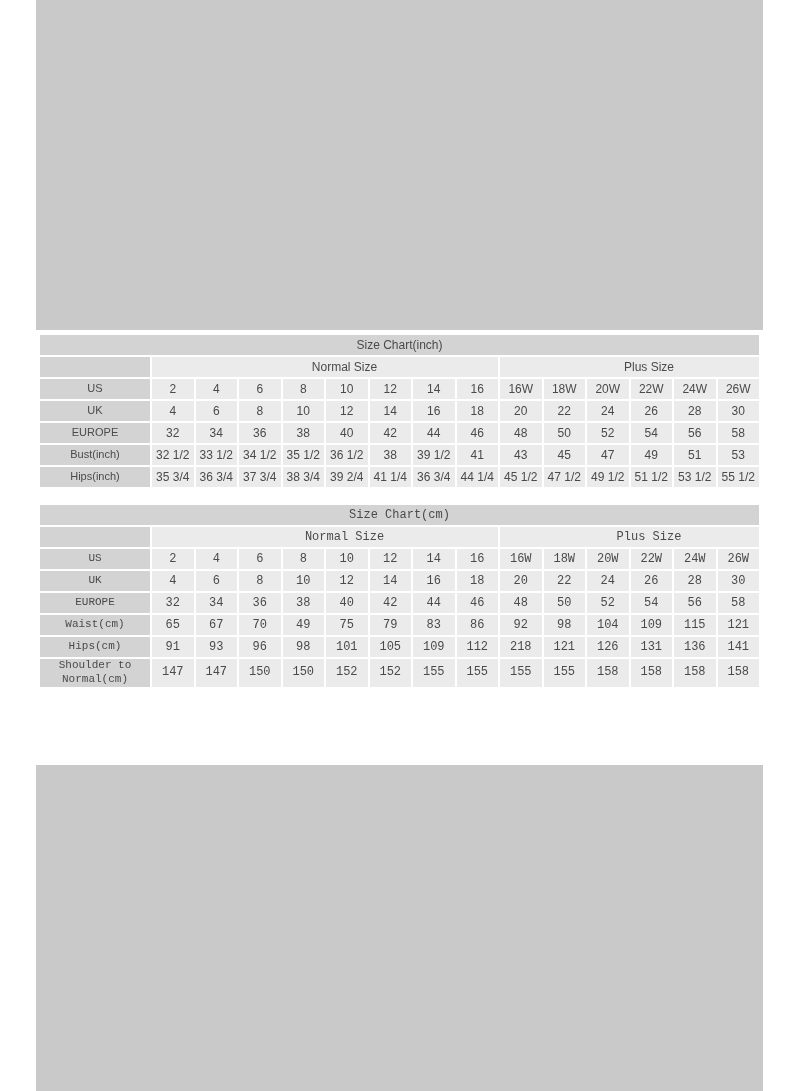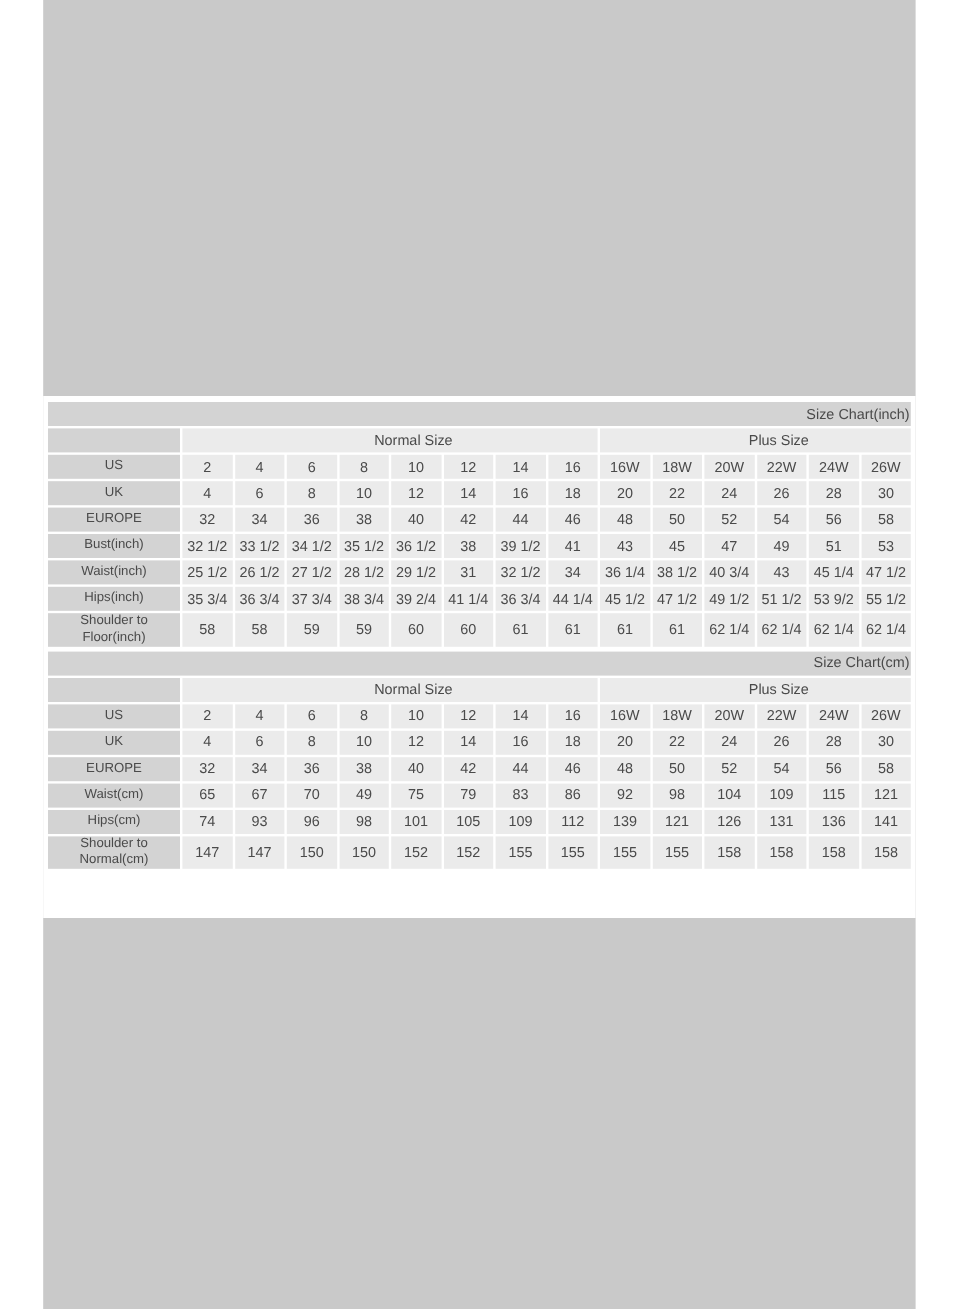--- a/index.html
+++ b/index.html
@@ -56,7 +56,6 @@
     background:var(--hdr-bg);
     height:20px;
     font-size:12px;
-    text-align:right;
   }
   td.hdr-cell{
     background:var(--hdr-bg);

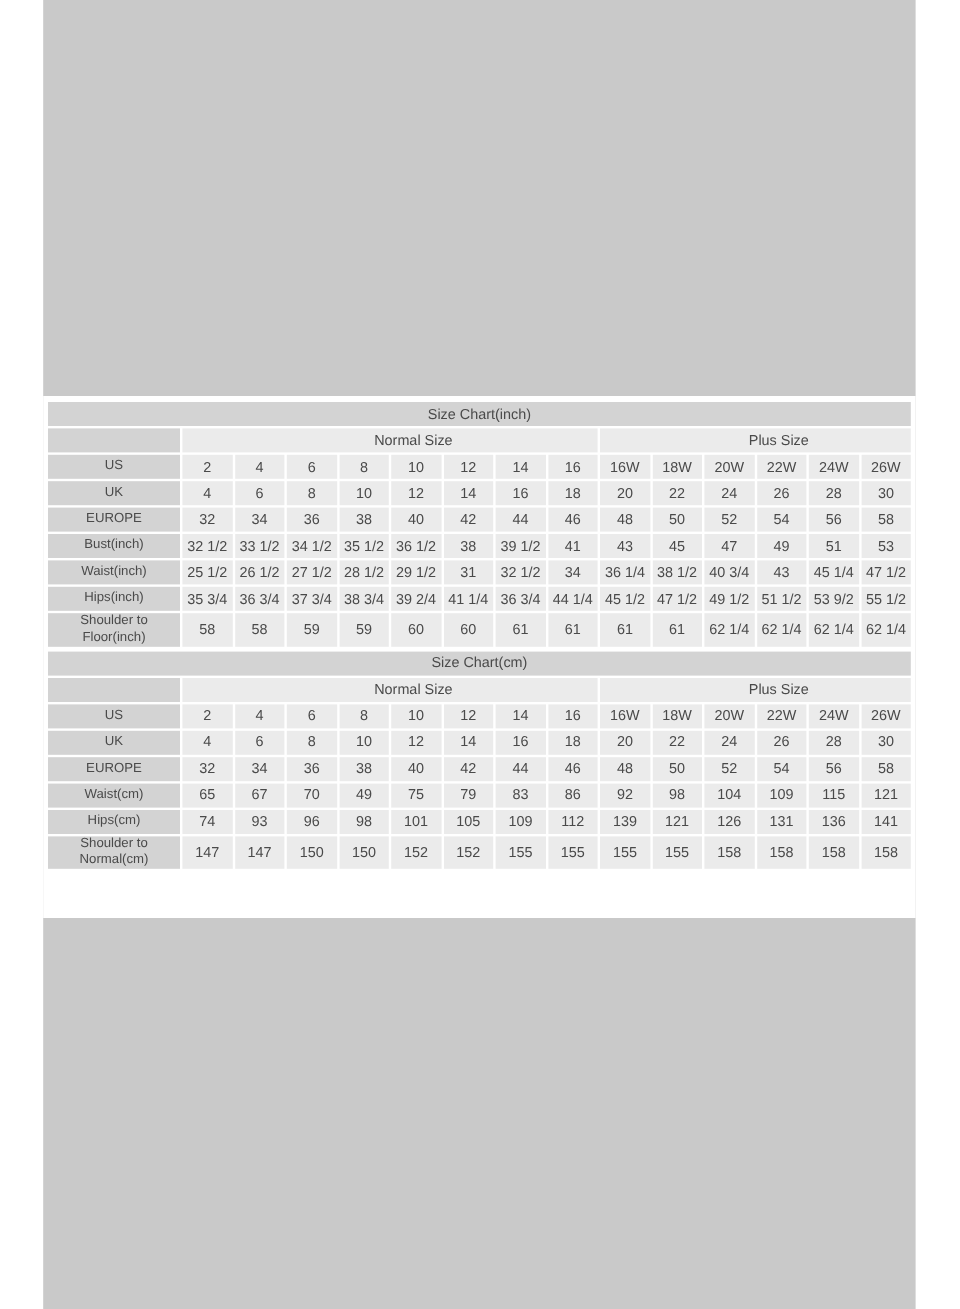--- a/index.html
+++ b/index.html
@@ -173,23 +173,6 @@
             <td class="data-cell">53</td>
           </tr>
           <tr>
-            <td class="hdr-cell">Waist(inch)</td>
-            <td class="data-cell">25 1/2</td>
-            <td class="data-cell">26 1/2</td>
-            <td class="data-cell">27 1/2</td>
-            <td class="data-cell">28 1/2</td>
-            <td class="data-cell">29 1/2</td>
-            <td class="data-cell">31</td>
-            <td class="data-cell">32 1/2</td>
-            <td class="data-cell">34</td>
-            <td class="data-cell">36 1/4</td>
-            <td class="data-cell">38 1/2</td>
-            <td class="data-cell">40 3/4</td>
-            <td class="data-cell">43</td>
-            <td class="data-cell">45 1/4</td>
-            <td class="data-cell">47 1/2</td>
-          </tr>
-          <tr>
             <td class="hdr-cell">Hips(inch)</td>
             <td class="data-cell">35 3/4</td>
             <td class="data-cell">36 3/4</td>

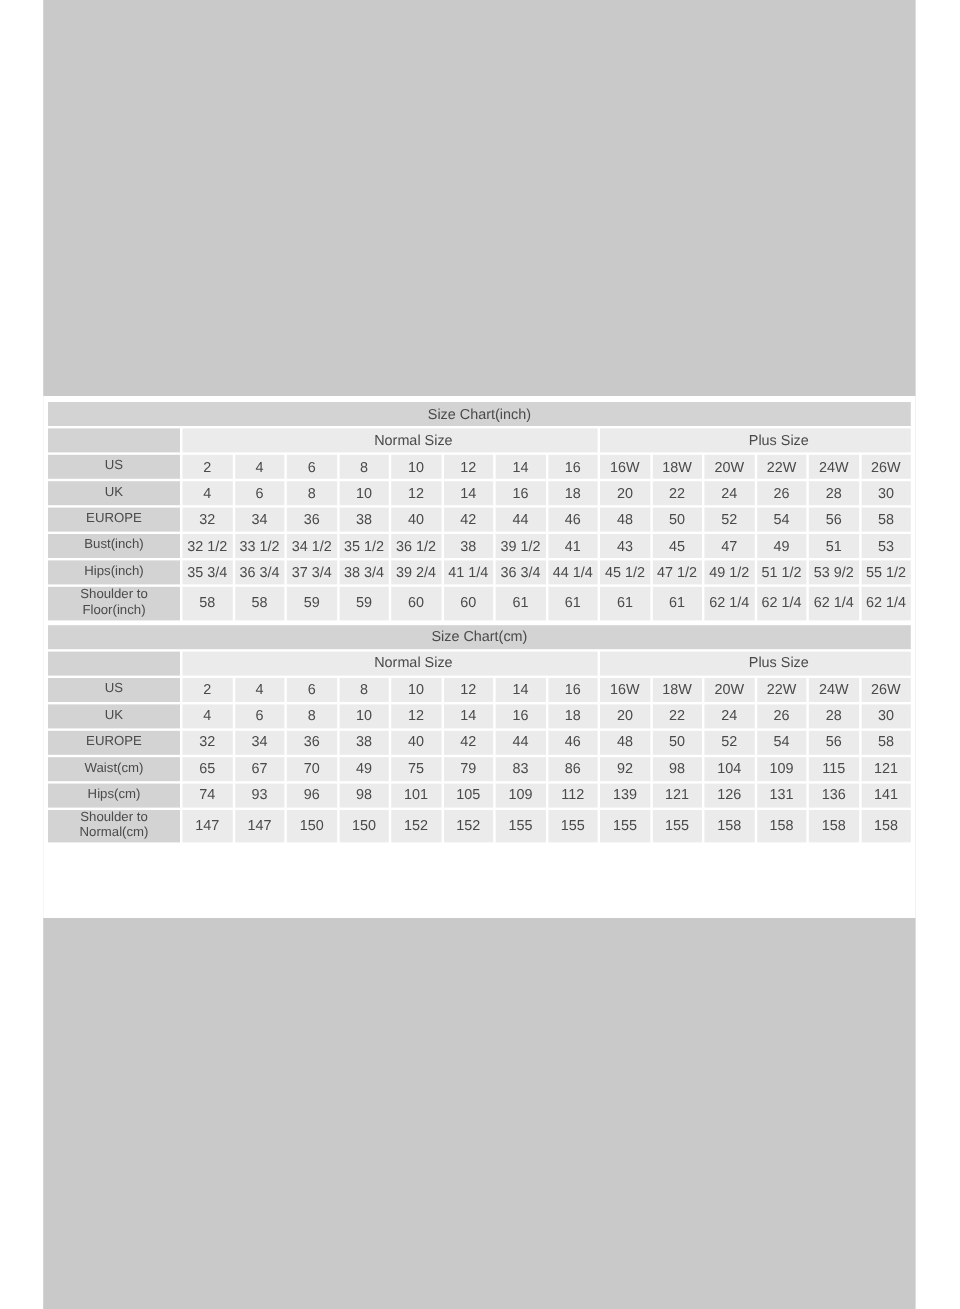--- a/index.html
+++ b/index.html
@@ -186,7 +186,7 @@
             <td class="data-cell">47 1/2</td>
             <td class="data-cell">49 1/2</td>
             <td class="data-cell">51 1/2</td>
-            <td class="data-cell">53 9/2</td>
+            <td class="data-cell">53 1/2</td>
             <td class="data-cell">55 1/2</td>
           </tr>
           <tr>

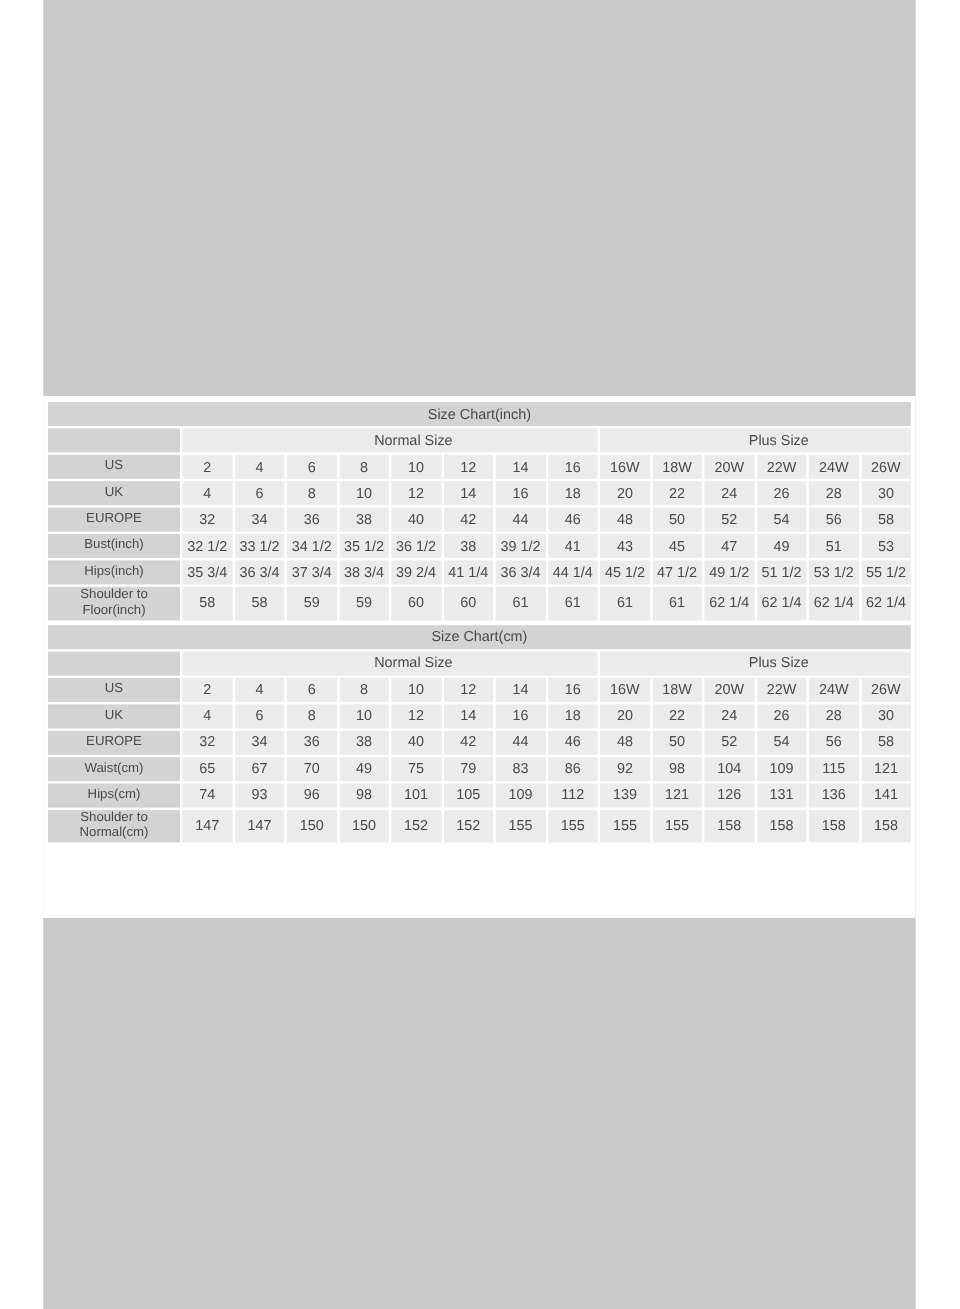--- a/index.html
+++ b/index.html
@@ -189,23 +189,6 @@
             <td class="data-cell">53 1/2</td>
             <td class="data-cell">55 1/2</td>
           </tr>
-          <tr>
-            <td class="hdr-cell">Shoulder to Floor(inch)</td>
-            <td class="data-cell">58</td>
-            <td class="data-cell">58</td>
-            <td class="data-cell">59</td>
-            <td class="data-cell">59</td>
-            <td class="data-cell">60</td>
-            <td class="data-cell">60</td>
-            <td class="data-cell">61</td>
-            <td class="data-cell">61</td>
-            <td class="data-cell">61</td>
-            <td class="data-cell">61</td>
-            <td class="data-cell">62 1/4</td>
-            <td class="data-cell">62 1/4</td>
-            <td class="data-cell">62 1/4</td>
-            <td class="data-cell">62 1/4</td>
-          </tr>
         </tbody>
       </table>
     <table class="size-table">

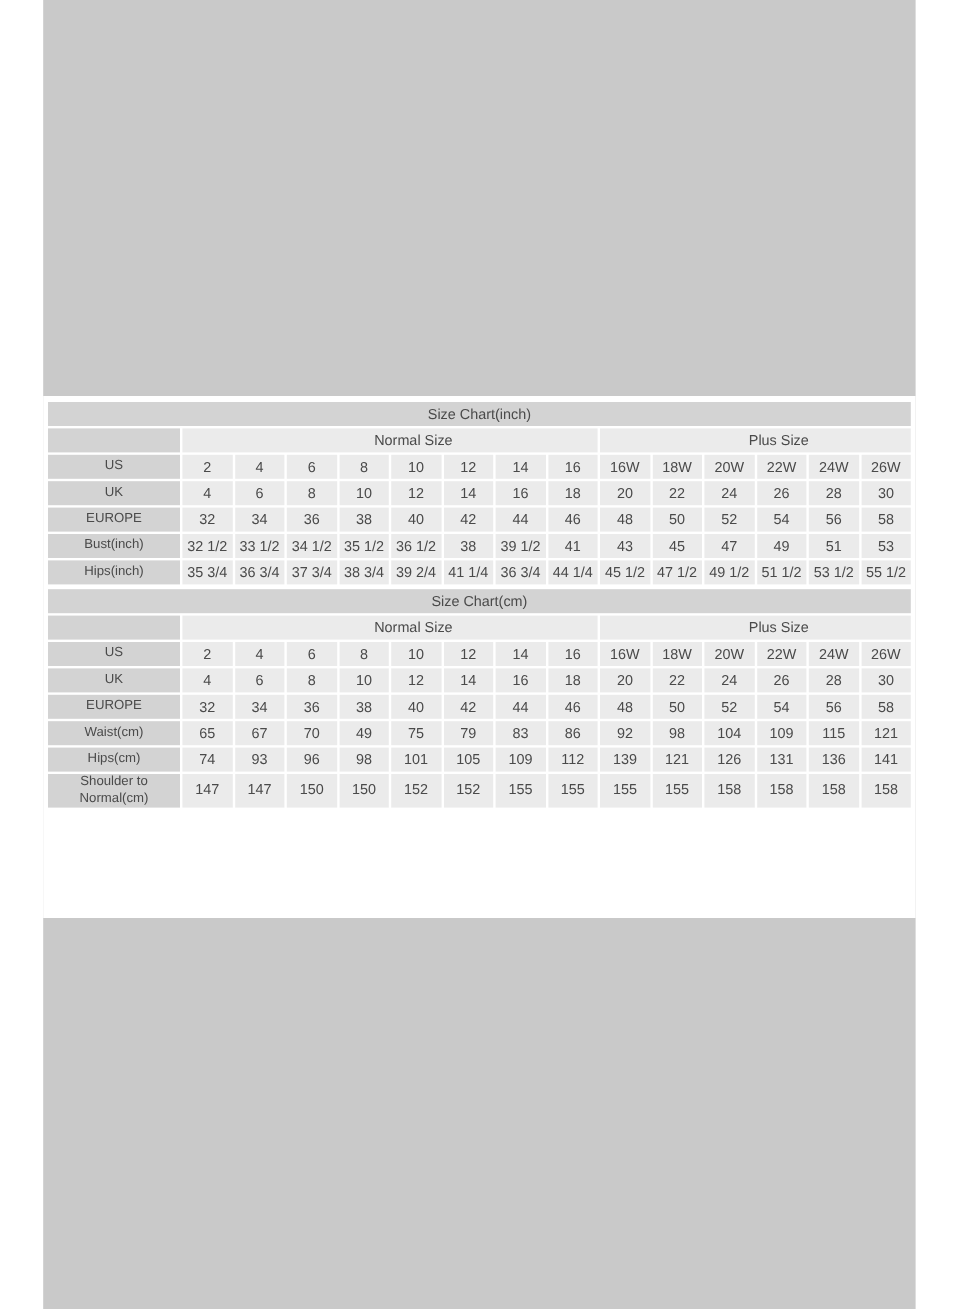--- a/index.html
+++ b/index.html
@@ -41,7 +41,8 @@
     background:var(--band-bg);
   }
   table.size-table + table.size-table{
-    margin-top:0;
+    margin-top:14px;
+    font-family:Liberation Mono, monospace;
   }
   col.label-col{width:110px;}
   td{

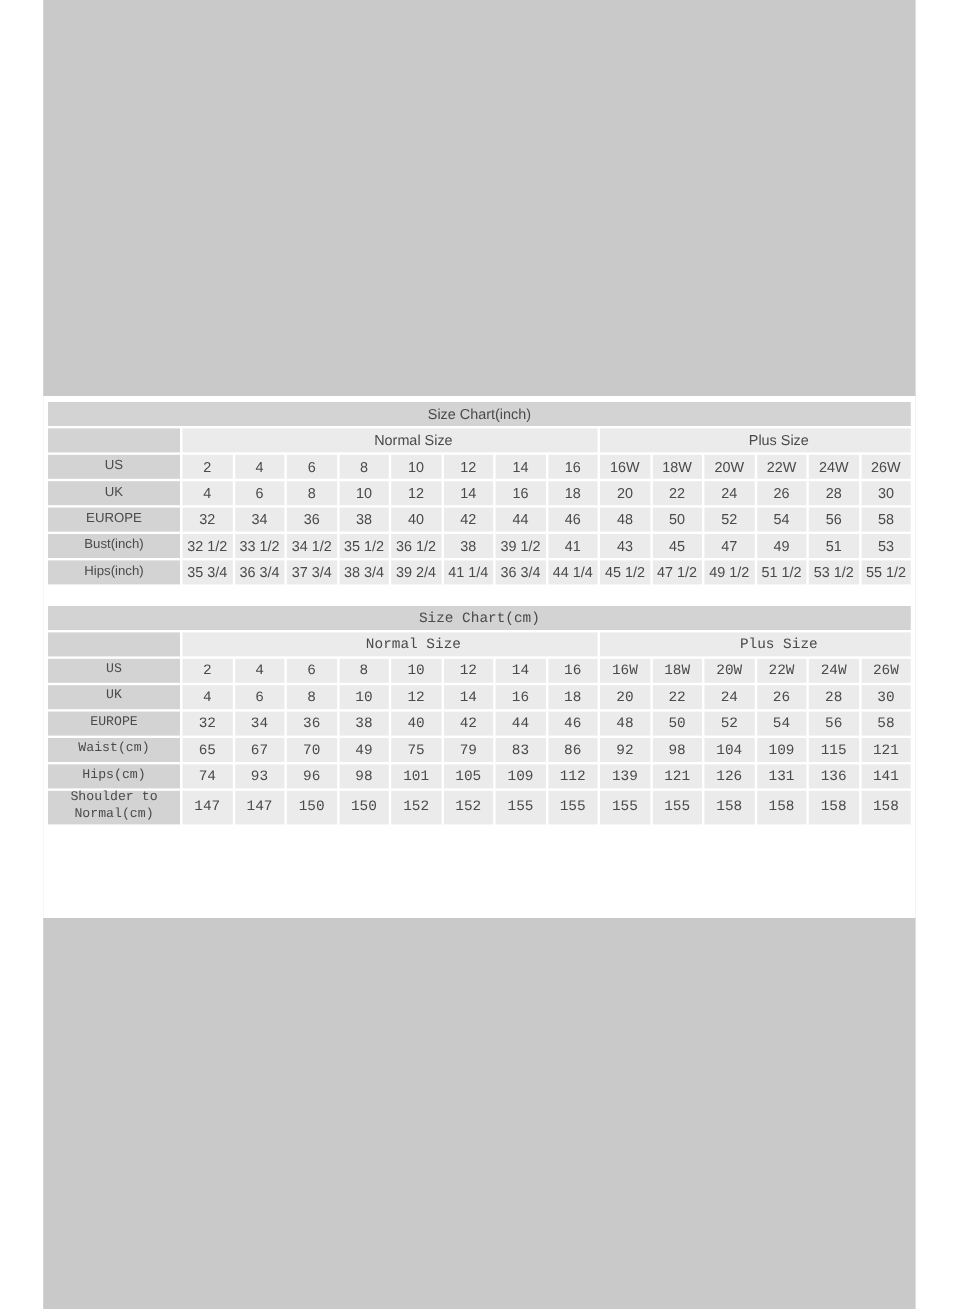--- a/index.html
+++ b/index.html
@@ -289,7 +289,7 @@
           </tr>
           <tr>
             <td class="hdr-cell">Hips(cm)</td>
-            <td class="data-cell">74</td>
+            <td class="data-cell">91</td>
             <td class="data-cell">93</td>
             <td class="data-cell">96</td>
             <td class="data-cell">98</td>

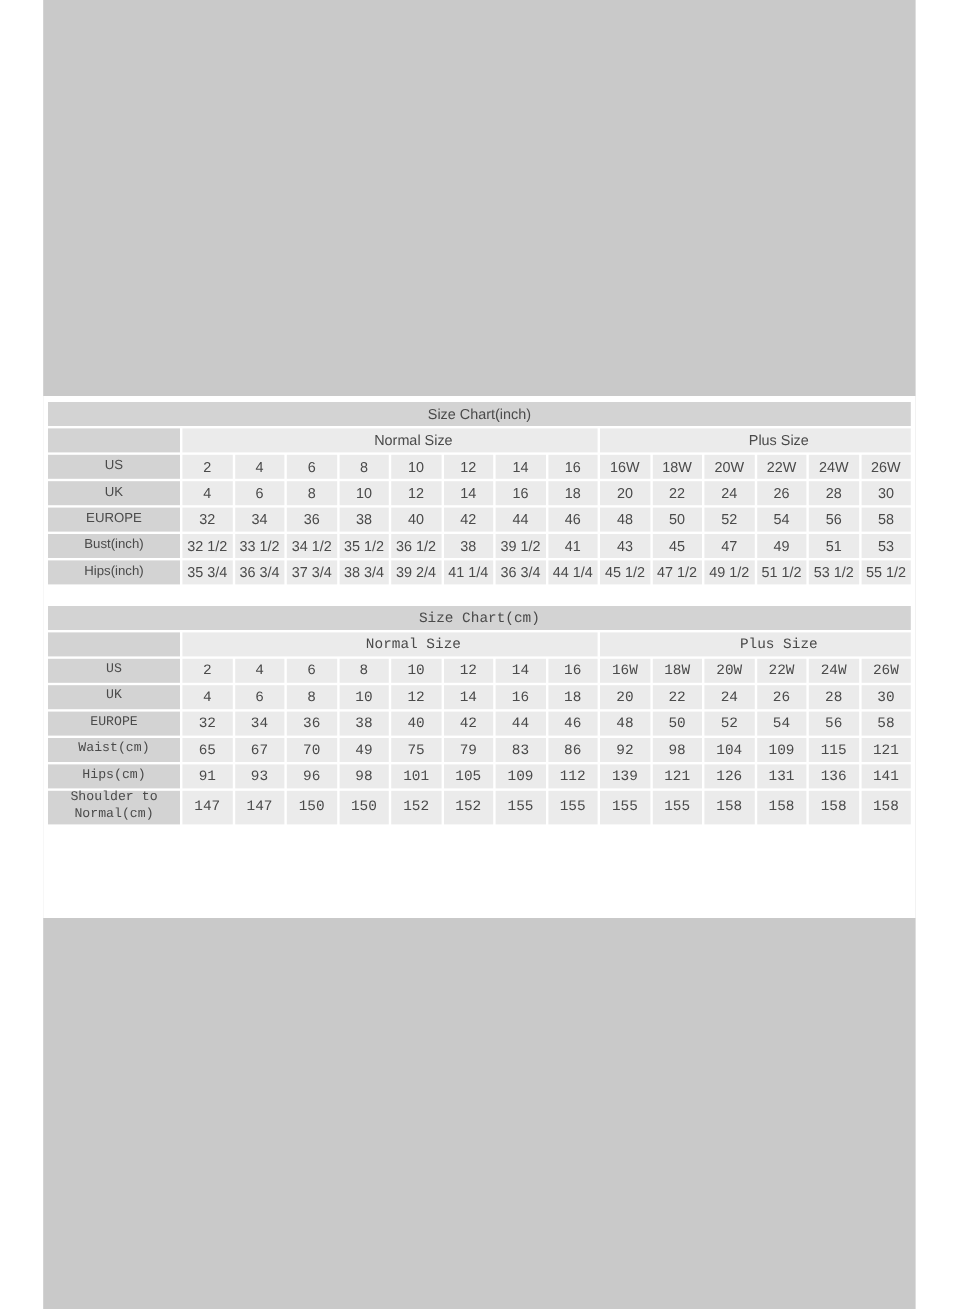--- a/index.html
+++ b/index.html
@@ -297,7 +297,7 @@
             <td class="data-cell">105</td>
             <td class="data-cell">109</td>
             <td class="data-cell">112</td>
-            <td class="data-cell">139</td>
+            <td class="data-cell">218</td>
             <td class="data-cell">121</td>
             <td class="data-cell">126</td>
             <td class="data-cell">131</td>

